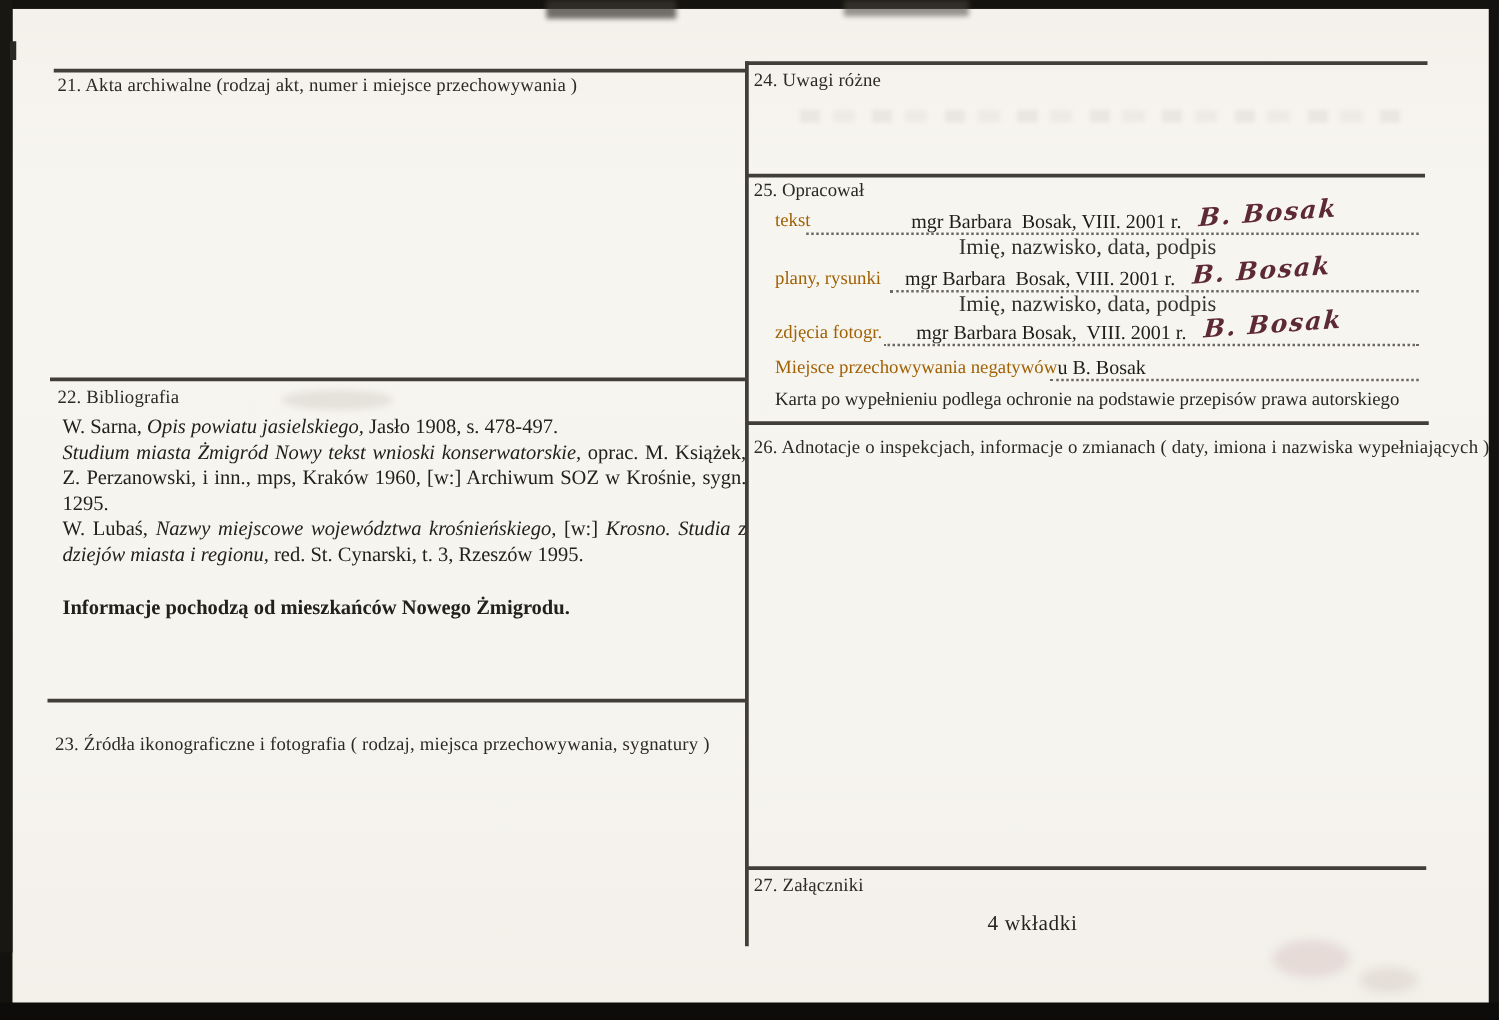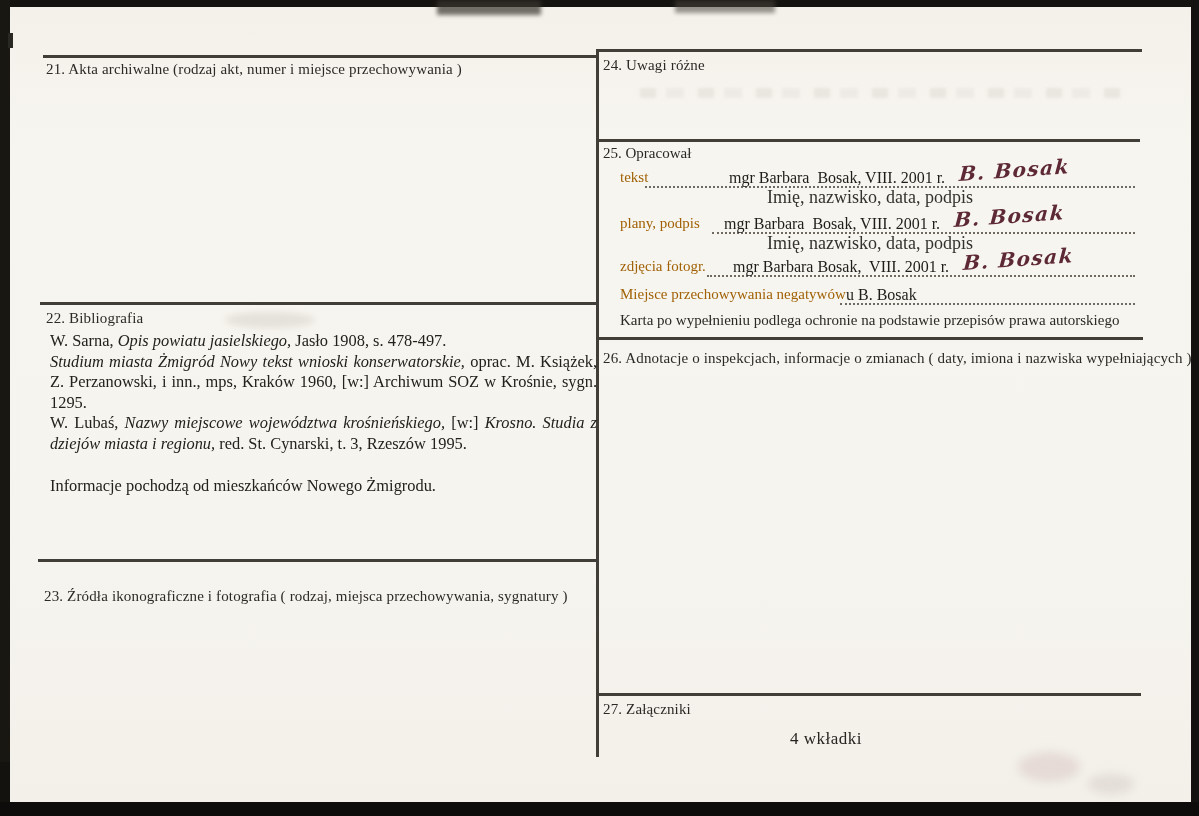--- a/index.html
+++ b/index.html
@@ -107,7 +107,7 @@
     </div>
     <div class="op-caption" style="top:47px;">Imię, nazwisko, data, podpis</div>
 
-    <div class="op-label" style="left:23px;top:75px;">plany, podpis</div>
+    <div class="op-label" style="left:23px;top:75px;">plany, rysunki</div>
     <div class="dotline" style="left:115px;top:73px;width:423px;">
       <span class="op-value" style="margin-left:12px;">mgr Barbara  Bosak, VIII. 2001 r.</span>
       <span class="sig">B. Bosak</span>

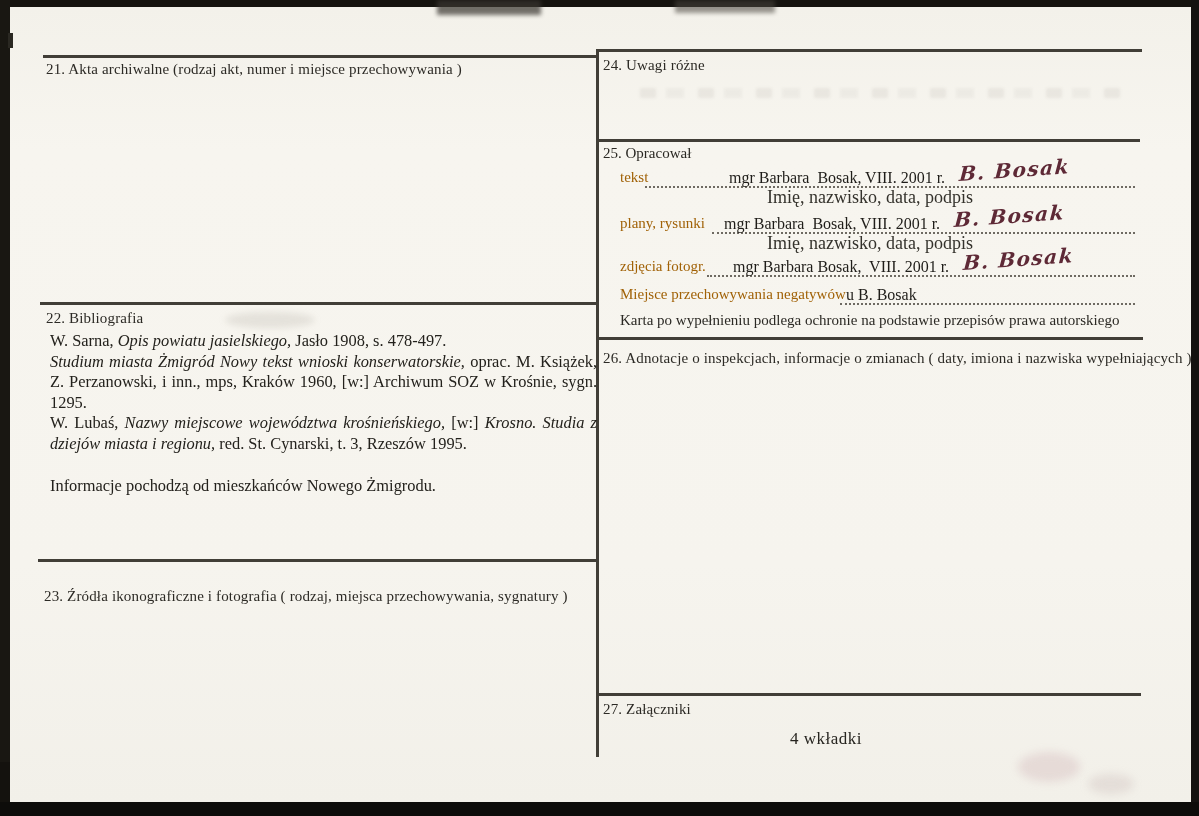--- a/index.html
+++ b/index.html
@@ -36,7 +36,7 @@
   
   .biblio{position:absolute;left:50px;top:331px;width:547px;font-size:16.4px;line-height:20.5px;color:#23211c;}
   .biblio p{margin:0;text-align:justify;}
-  .biblio p.last{margin-top:22px;text-align:left;}
+  .biblio p.last{margin-top:22px;text-align:left;font-weight:bold;}
   
   .sec25{position:absolute;left:597px;top:140px;width:543px;height:202px;}
   .sec25 .t{position:absolute;left:6px;top:5px;font-size:15px;white-space:nowrap;}

